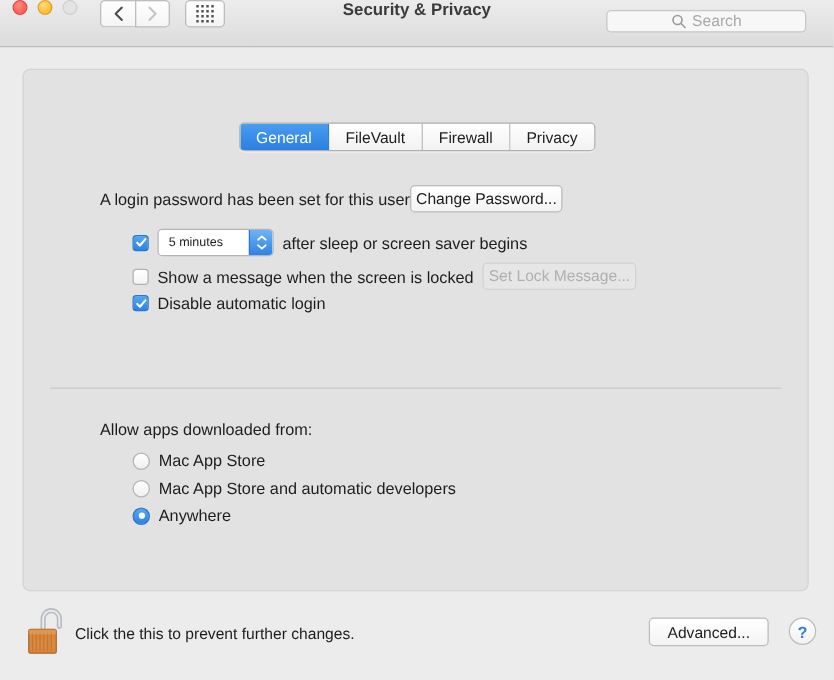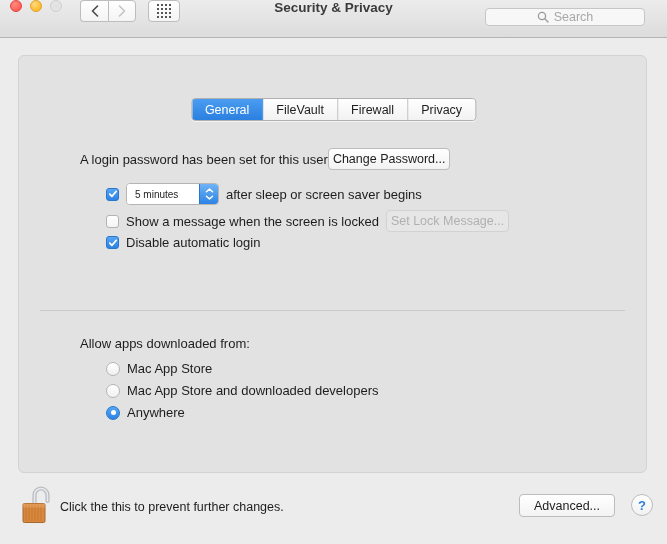--- a/index.html
+++ b/index.html
@@ -443,7 +443,7 @@
 
     <div class="row" style="left:106px; top:345px; gap:7px;">
       <span class="rb"></span>
-      <span class="lbl">Mac App Store and downloaded developers</span>
+      <span class="lbl">Mac App Store and automatic developers</span>
     </div>
 
     <div class="row" style="left:106px; top:367px; gap:7px;">

